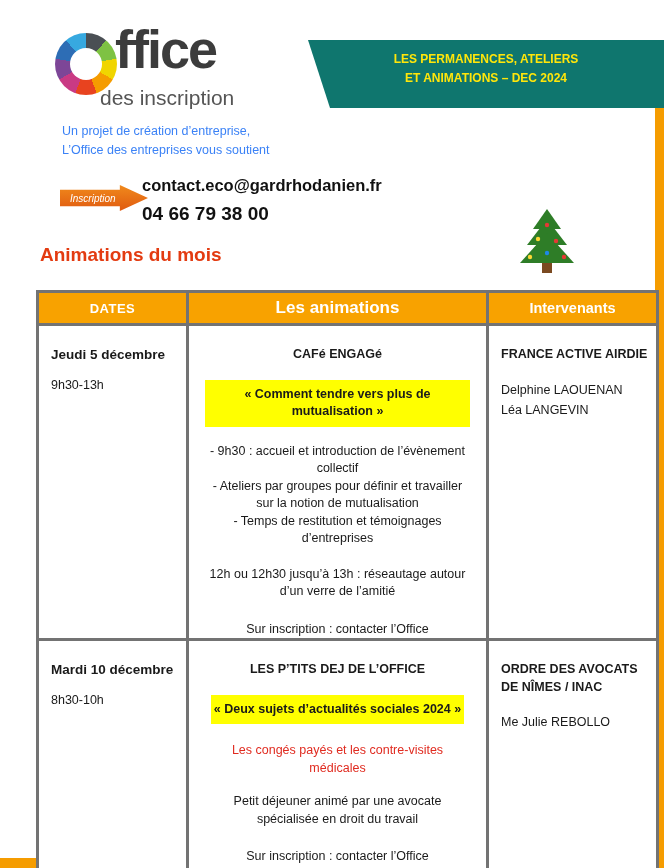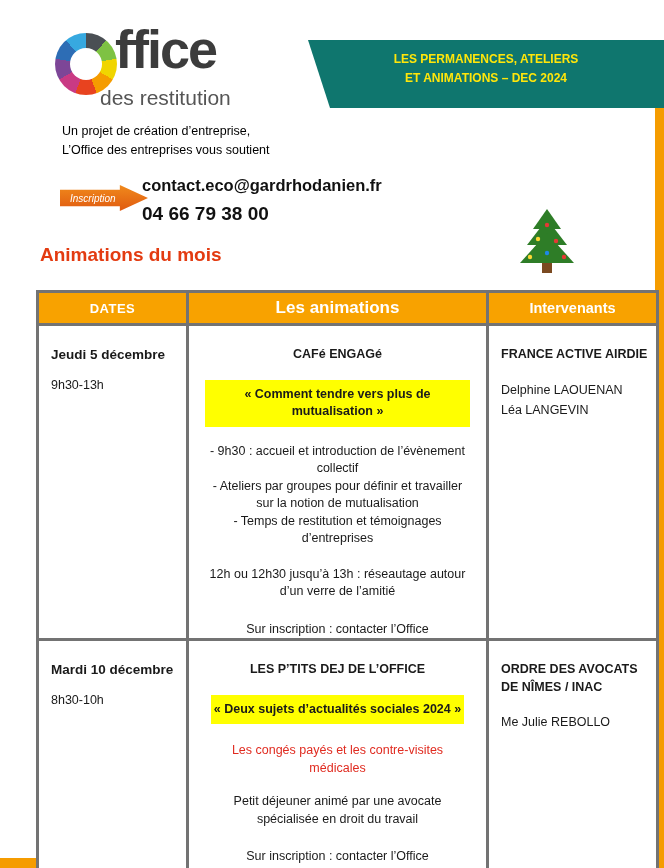--- a/index.html
+++ b/index.html
@@ -103,7 +103,7 @@
 
   <span class="logo-ring"></span>
   <span class="logo-word">ffice</span>
-  <span class="logo-sub">des restitution</span>
+  <span class="logo-sub">des inscription</span>
 
   <div class="tagline">
     <div>Un projet de création d’entreprise,</div>

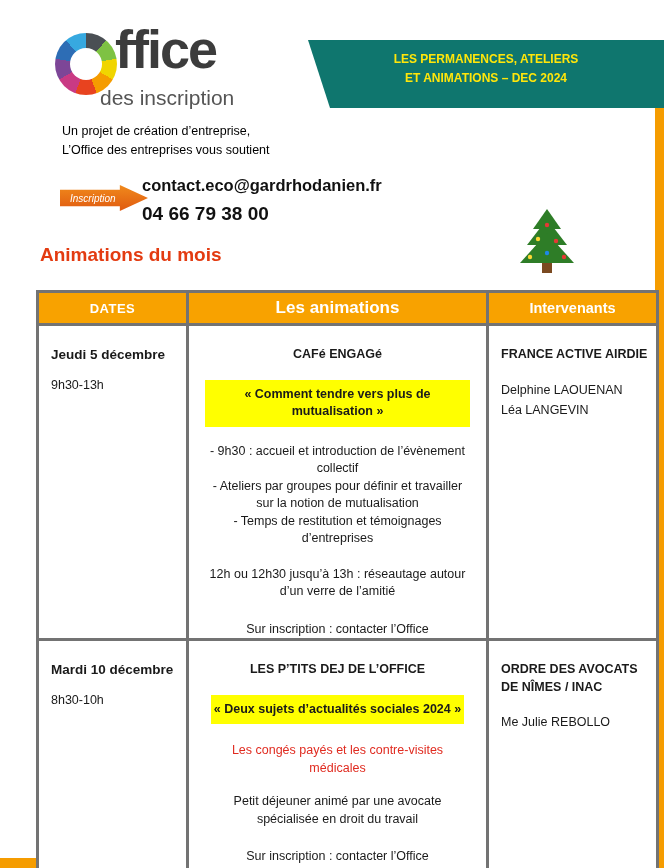--- a/index.html
+++ b/index.html
@@ -34,7 +34,7 @@
   }
   .logo-sub { position:absolute; left:100px; top:86px; font-size:21px; color:#555555; }
 
-  .tagline { position:absolute; left:62px; top:122px; font-size:12.5px; line-height:1.5; color:#000000; }
+  .tagline { position:absolute; left:62px; top:122px; font-size:12.5px; line-height:1.5; color:#3b82f6; }
 
   
   .gard { position:absolute; left:572px; top:124px; width:56px; text-align:center; }

